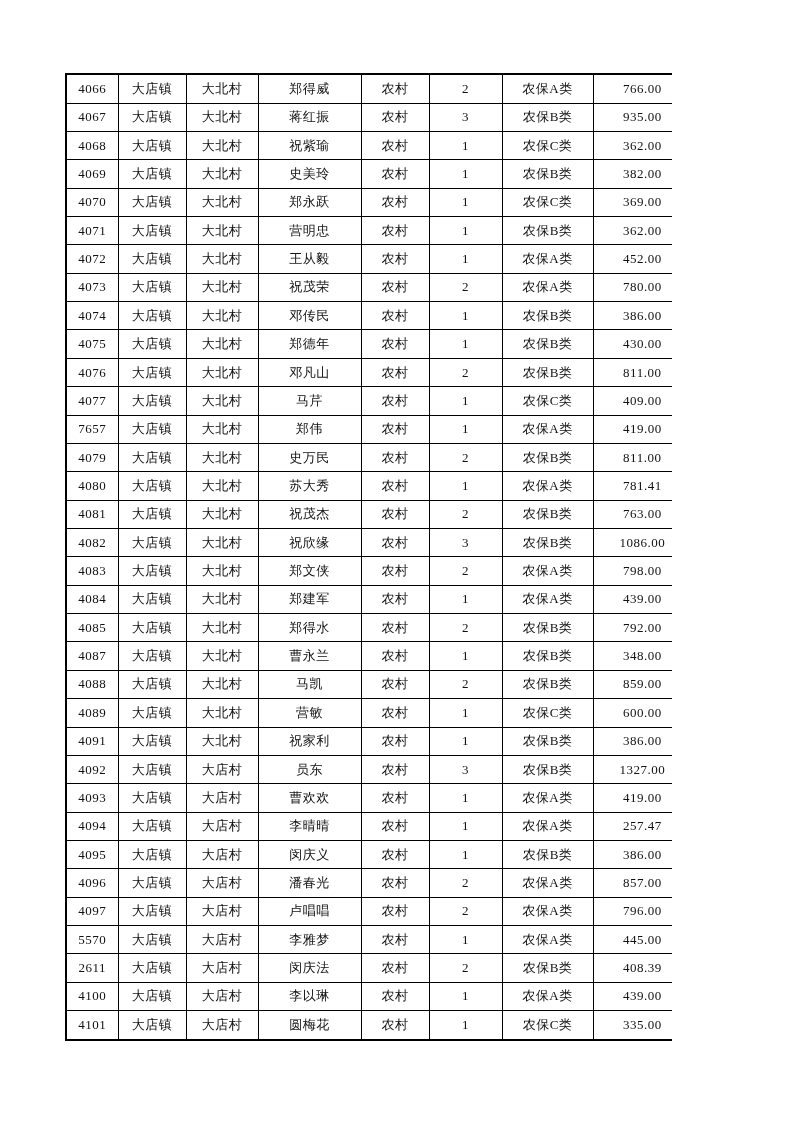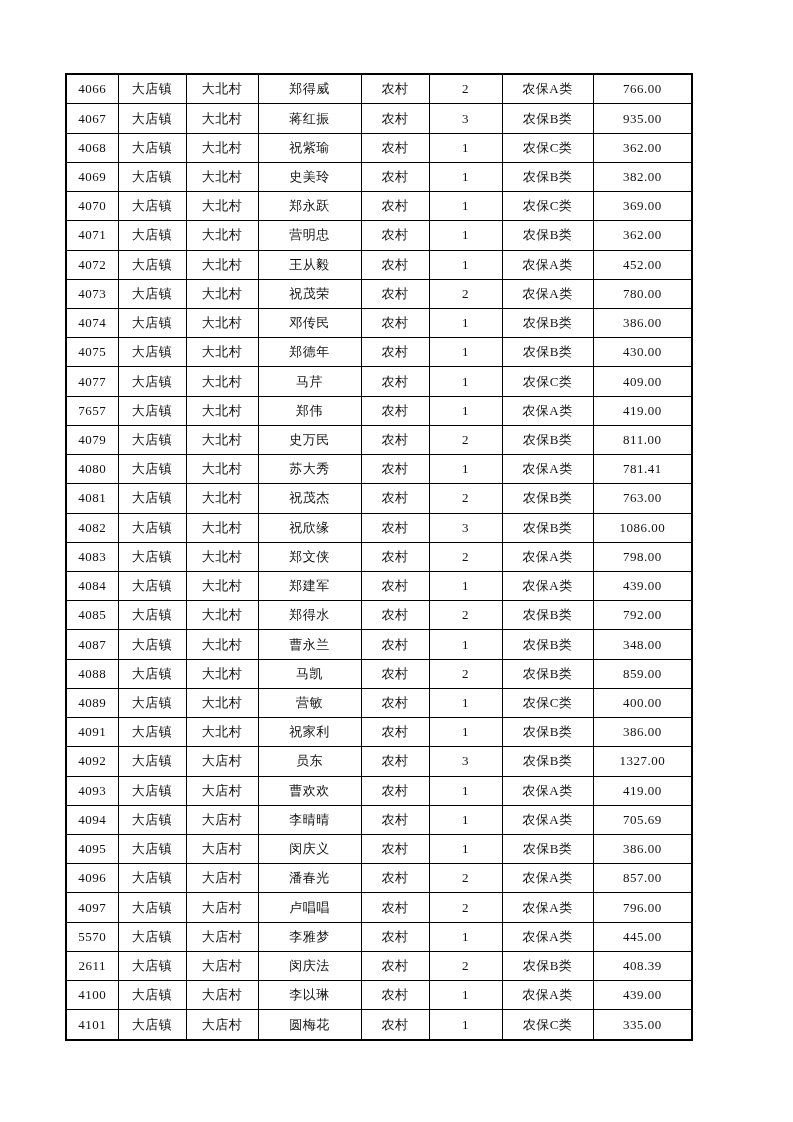--- a/index.html
+++ b/index.html
@@ -13,7 +13,6 @@
     height: 1122px;
     background: #ffffff;
     overflow: hidden;
-    padding-left: 35px;
   }
   table.grid {
     position: absolute;

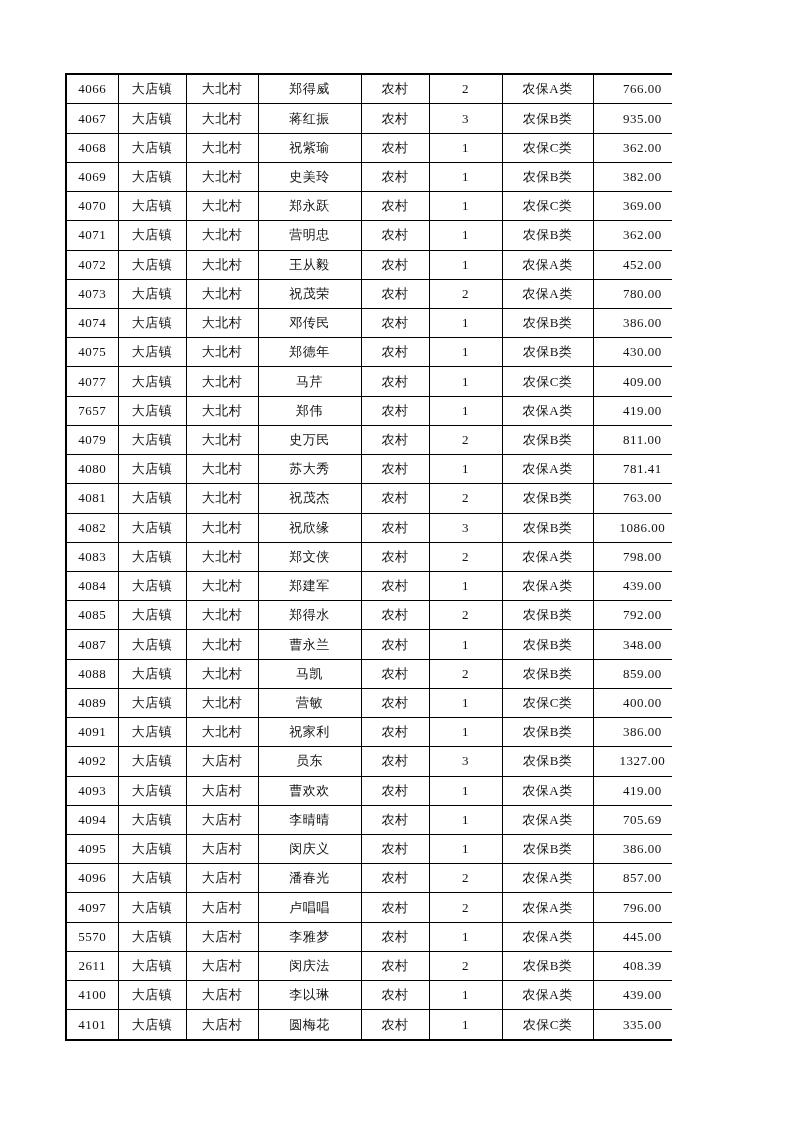--- a/index.html
+++ b/index.html
@@ -154,6 +154,16 @@
     <td>430.00</td>
   </tr>
         <tr>
+    <td>4076</td>
+    <td>大店镇</td>
+    <td>大北村</td>
+    <td>邓凡山</td>
+    <td>农村</td>
+    <td>2</td>
+    <td>农保B类</td>
+    <td>811.00</td>
+  </tr>
+        <tr>
     <td>4077</td>
     <td>大店镇</td>
     <td>大北村</td>

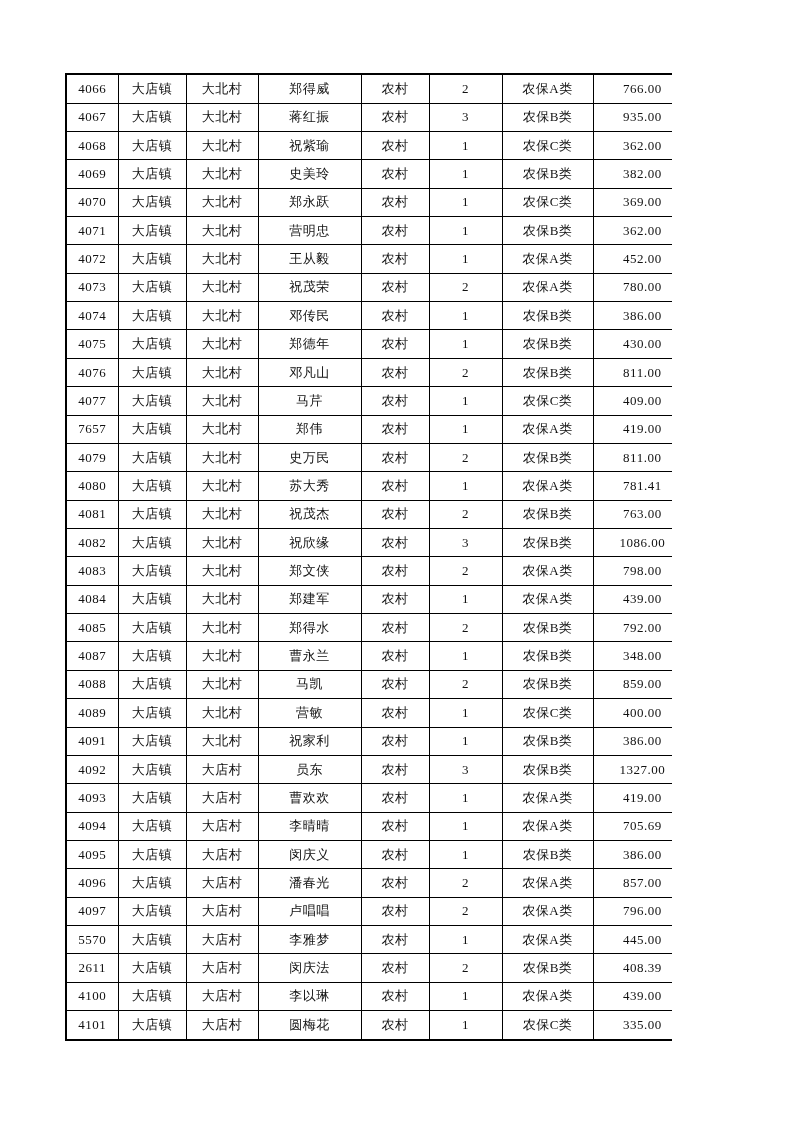--- a/index.html
+++ b/index.html
@@ -281,7 +281,7 @@
     <td>农村</td>
     <td>1</td>
     <td>农保C类</td>
-    <td>400.00</td>
+    <td>600.00</td>
   </tr>
         <tr>
     <td>4091</td>

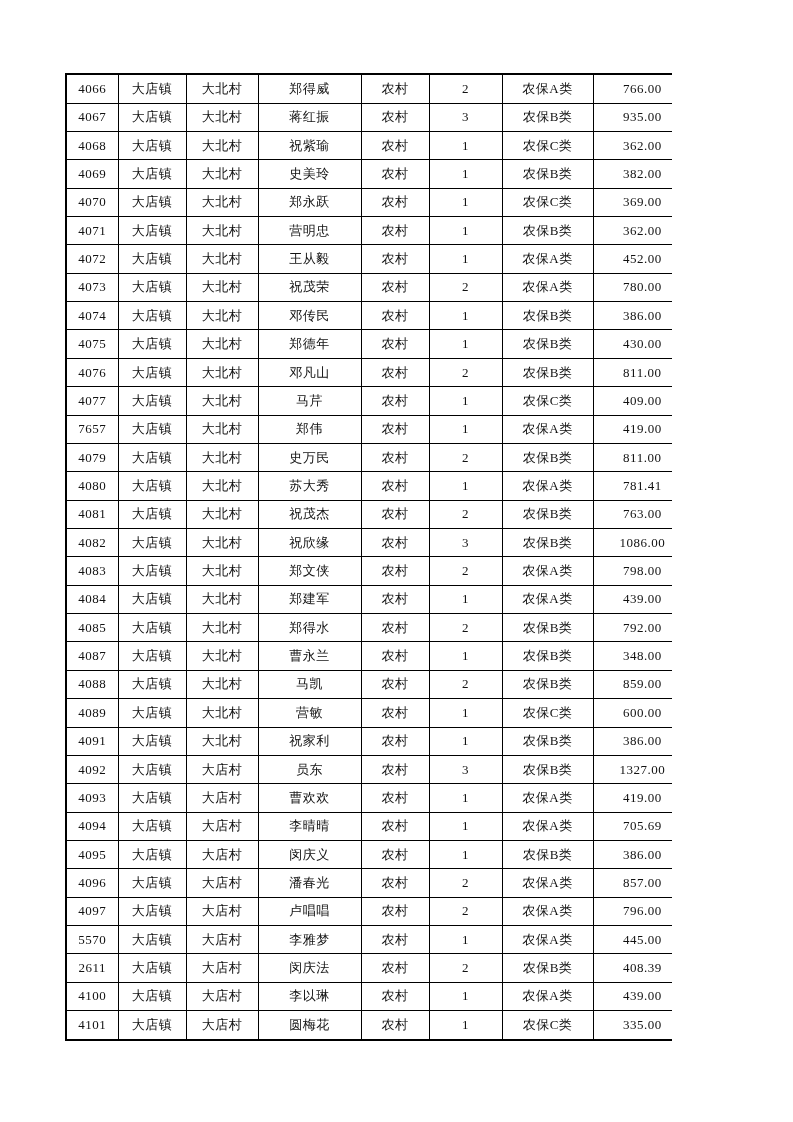--- a/index.html
+++ b/index.html
@@ -321,7 +321,7 @@
     <td>农村</td>
     <td>1</td>
     <td>农保A类</td>
-    <td>705.69</td>
+    <td>257.47</td>
   </tr>
         <tr>
     <td>4095</td>

